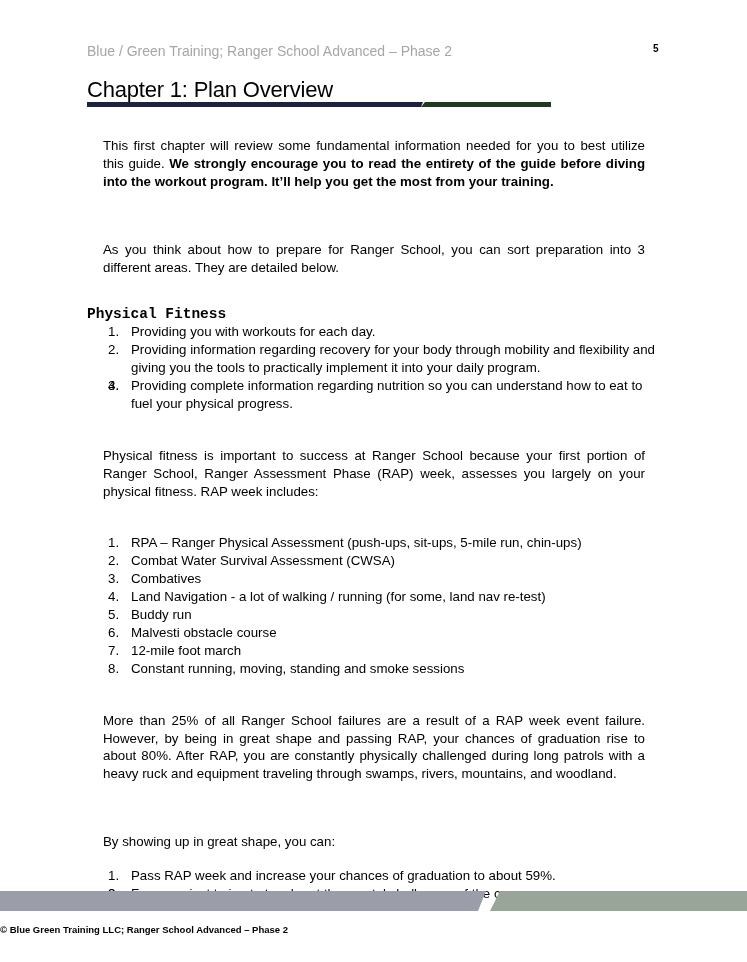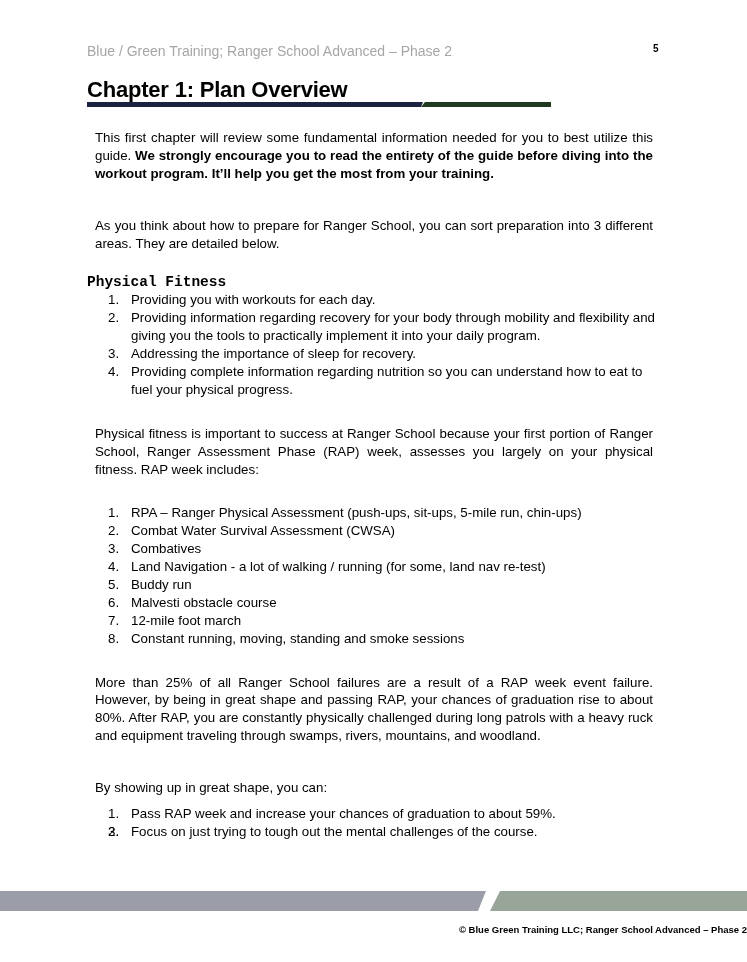--- a/index.html
+++ b/index.html
@@ -17,7 +17,7 @@
     }
     .chapter-title {
       position: absolute; left: 87px; top: 77px; margin: 0;
-      font-size: 22px; font-weight: bold; letter-spacing: -0.2px;
+      font-size: 22px; font-weight: normal; letter-spacing: -0.2px;
     }
     .title-bar-navy {
       position: absolute; left: 87px; top: 102px; width: 336px; height: 5px;

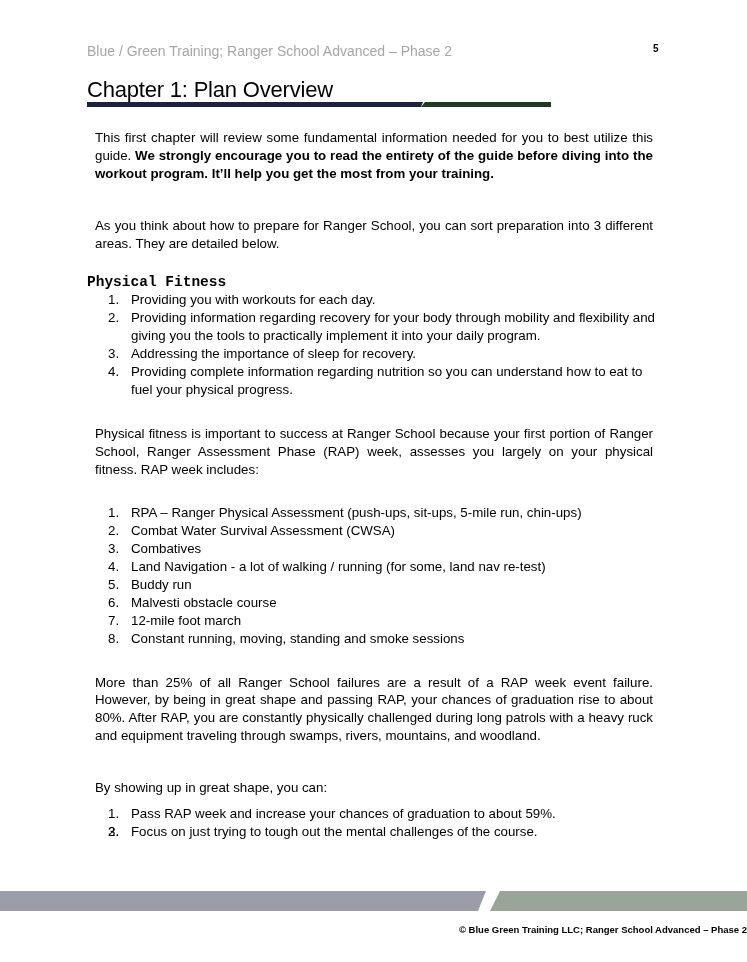--- a/index.html
+++ b/index.html
@@ -33,7 +33,7 @@
       position: absolute; left: 87px; top: 121px; width: 574px;
       font-size: 13.3px; line-height: 17.9px;
     }
-    .content p { margin: 8px; text-align: justify; }
+    .content p { margin: 16px; text-align: justify; }
     .gap { height: 17.9px; }
     .section-heading {
       font-size: 14.5px; font-weight: bold; margin: 0; line-height: 17px; font-family: Liberation Mono, monospace;

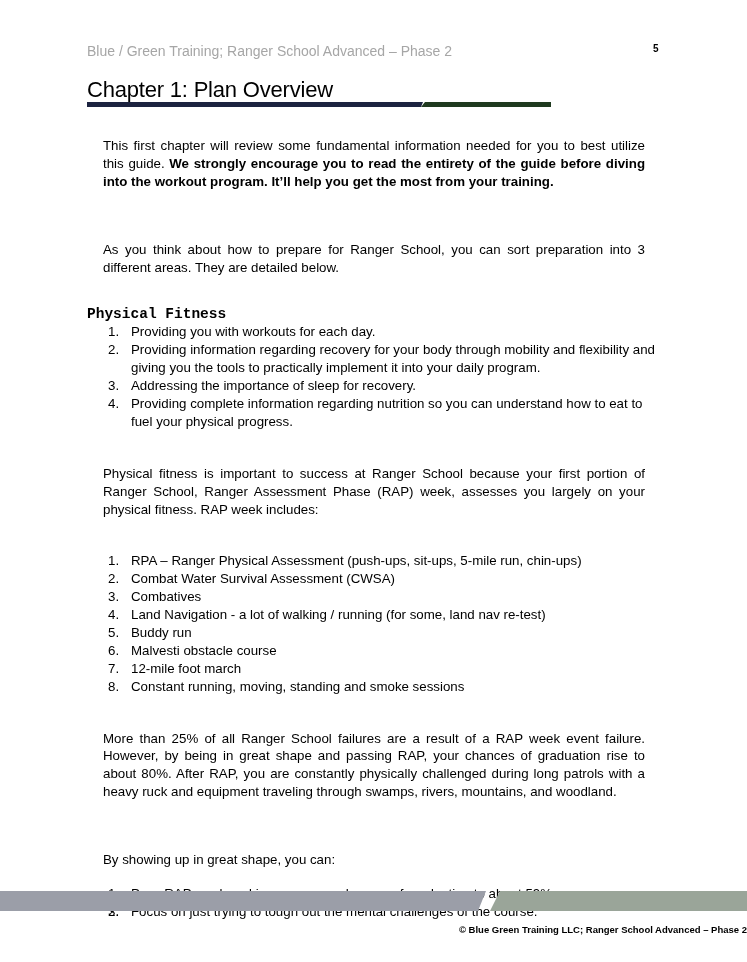--- a/index.html
+++ b/index.html
@@ -81,7 +81,7 @@
   <ol>
     <li><span class="num">1.</span><span>Providing you with workouts for each day.</span></li>
     <li><span class="num">2.</span><span>Providing information regarding recovery for your body through mobility and flexibility and giving you the tools to practically implement it into your daily program.</span></li>
-    <li><span class="num">3.</span><span>Addressing the importance of sleep for recovery.</span></li>
+    <li><span class="num">3.</span></li>
     <li><span class="num">4.</span><span>Providing complete information regarding nutrition so you can understand how to eat to fuel your physical progress.</span></li>
   </ol>
   <div class="gap"></div>

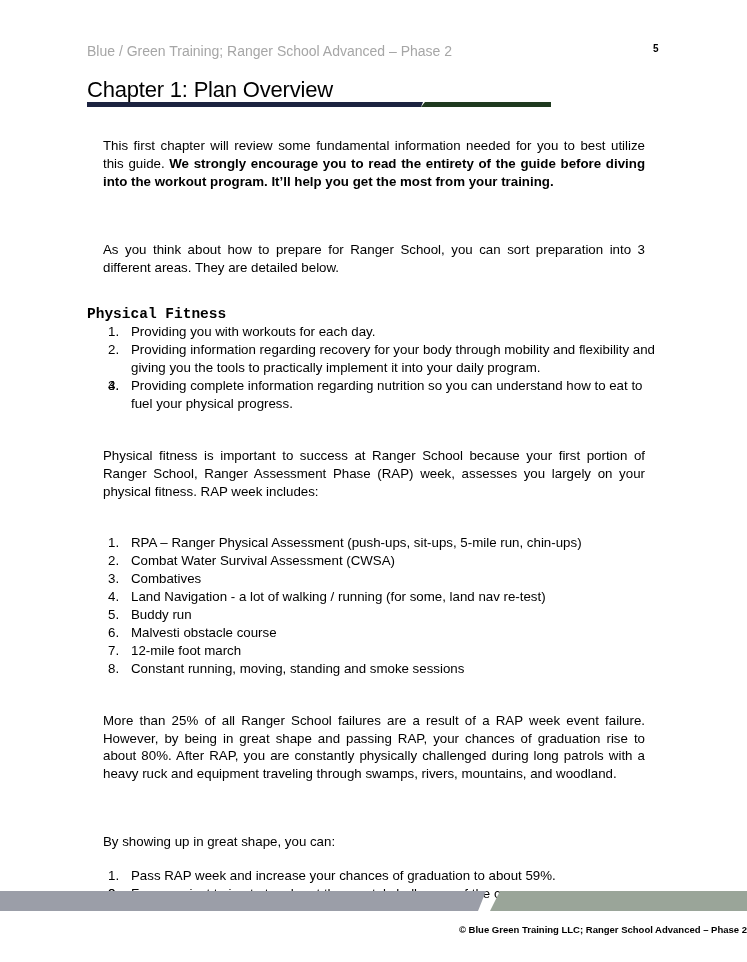--- a/index.html
+++ b/index.html
@@ -58,7 +58,7 @@
     }
     .footer-text {
       position: absolute; left: 0; width: 747px; top: 924px;
-      text-align: right; font-size: 9.5px; font-weight: bold;
+      text-align: left; font-size: 9.5px; font-weight: bold;
     }
   </style>
 </head>

